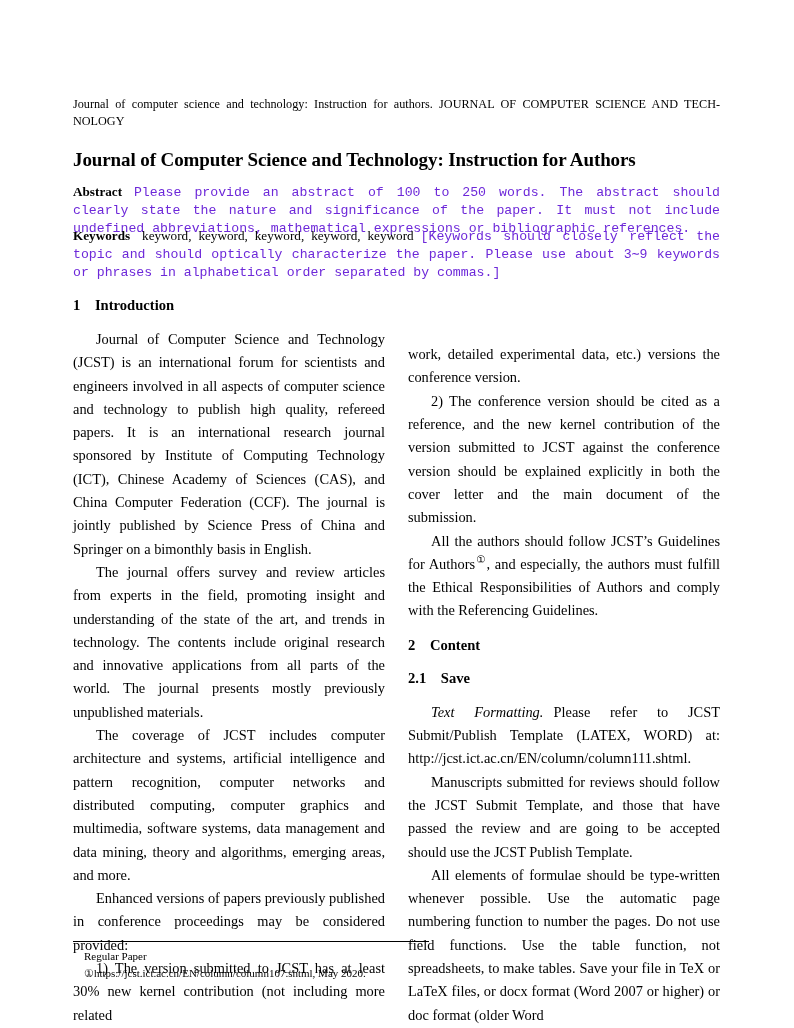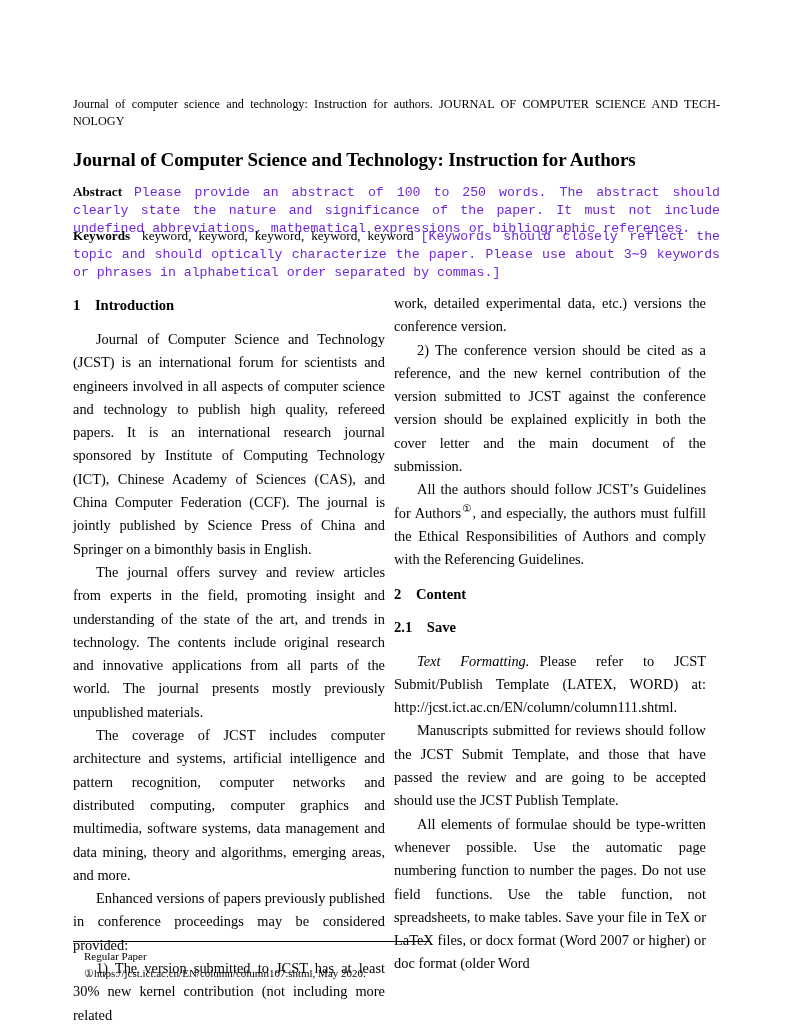--- a/index.html
+++ b/index.html
@@ -39,8 +39,8 @@
 
   .body {
     position: absolute; top: 292px; left: 0; width: 647px;
-    display: flex; gap: 9px;
-    font-size: 14.4px; line-height: 23.3px; text-align: justify;
+    display: flex; gap: 23px;
+    font-size: 14.4px; line-height: 23.3px; text-align: justify; align-items: flex-end;
   }
   .col { width: 312px; }
   .col p { margin: 0; }

